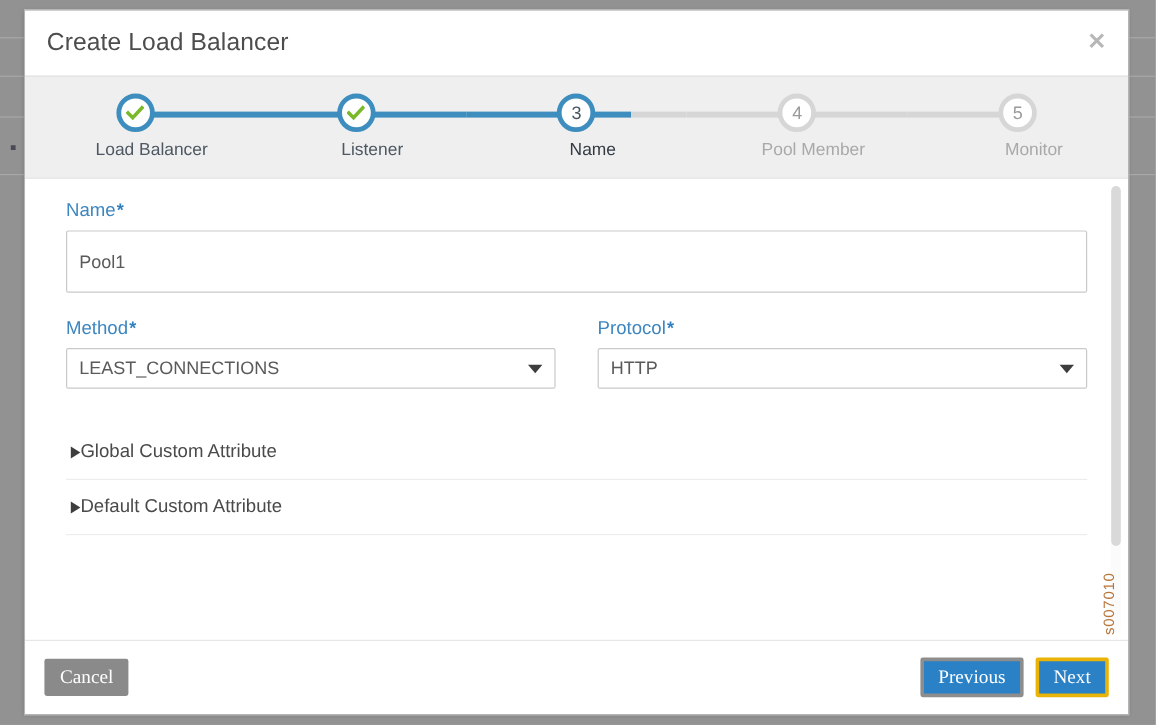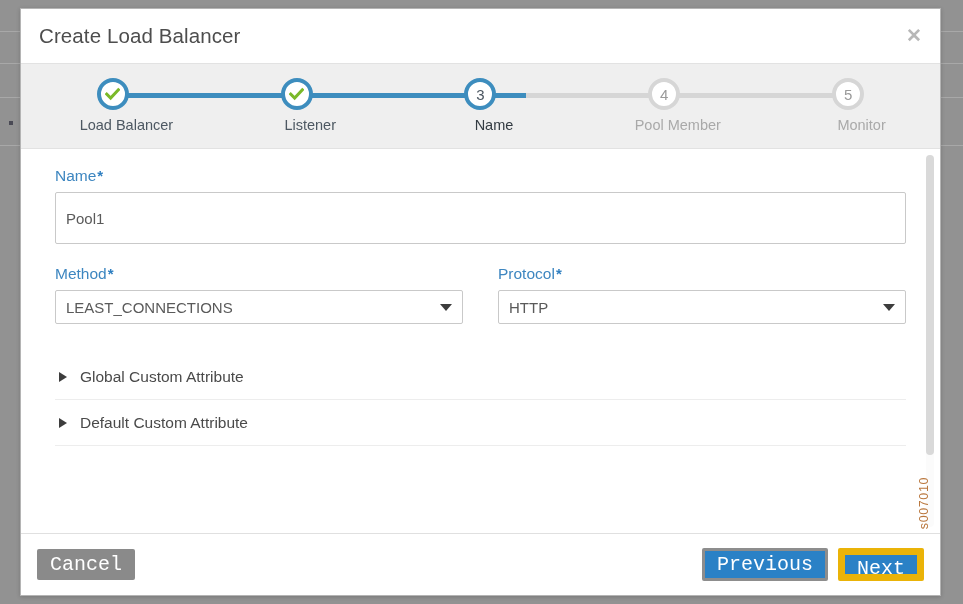--- a/index.html
+++ b/index.html
@@ -260,7 +260,6 @@
   .accordion {
     display: flex;
     align-items: center;
-    gap: 13px;
     height: 45px;
     border-bottom: 1px solid #ededed;
     cursor: pointer;

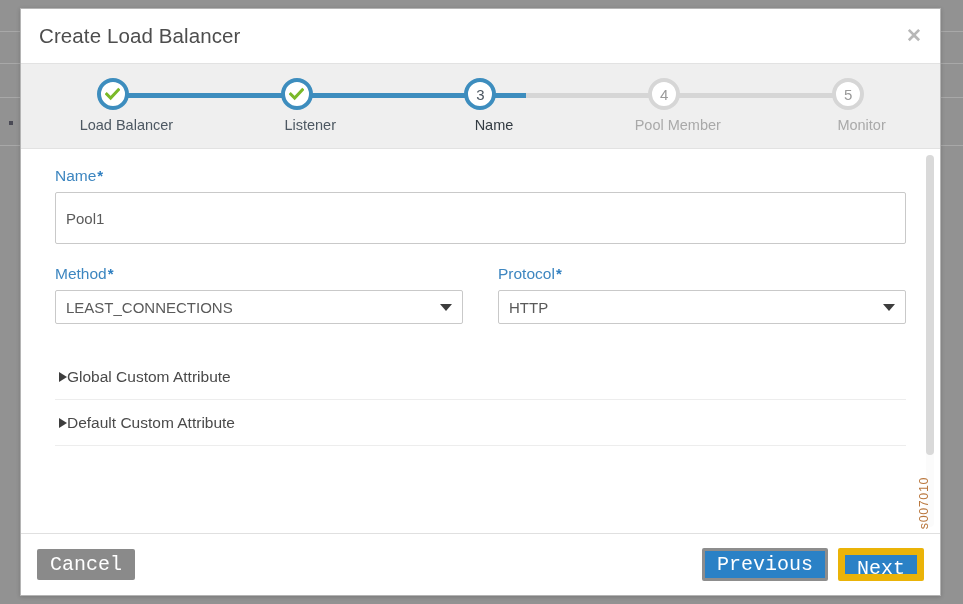--- a/index.html
+++ b/index.html
@@ -326,8 +326,8 @@
     box-sizing: border-box;
   }
   .btn {
-    font-family: Liberation Mono, monospace;
-    font-size: 20px;
+    font-family: Liberation Serif, serif;
+    font-size: 16px;
     color: #ffffff;
     border: none;
     border-radius: 2px;

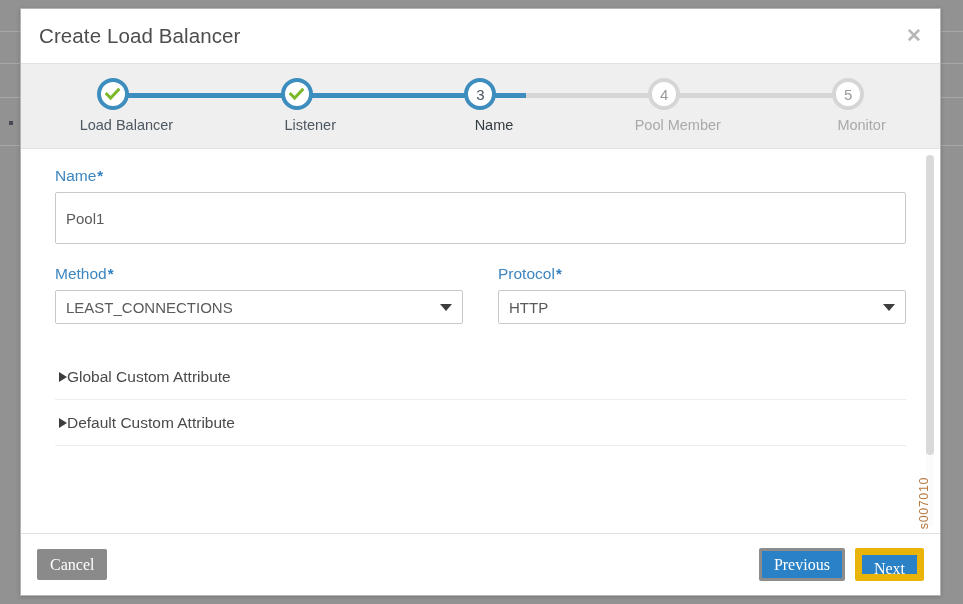--- a/index.html
+++ b/index.html
@@ -352,7 +352,7 @@
   }
   #next-button {
     background: #2a81c6;
-    border: 7px solid #eab308;
+    border: 3px solid #eab308;
     height: 33px;
     line-height: 27px;
     padding: 0 12px;

